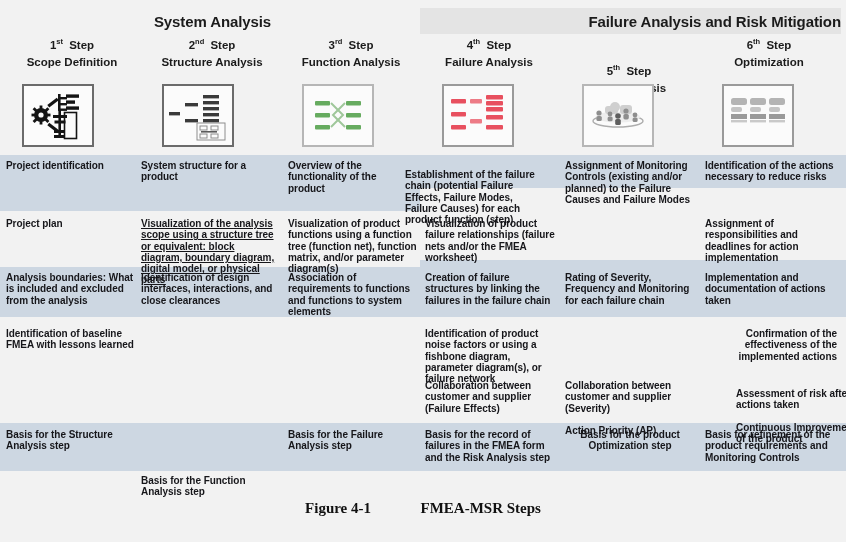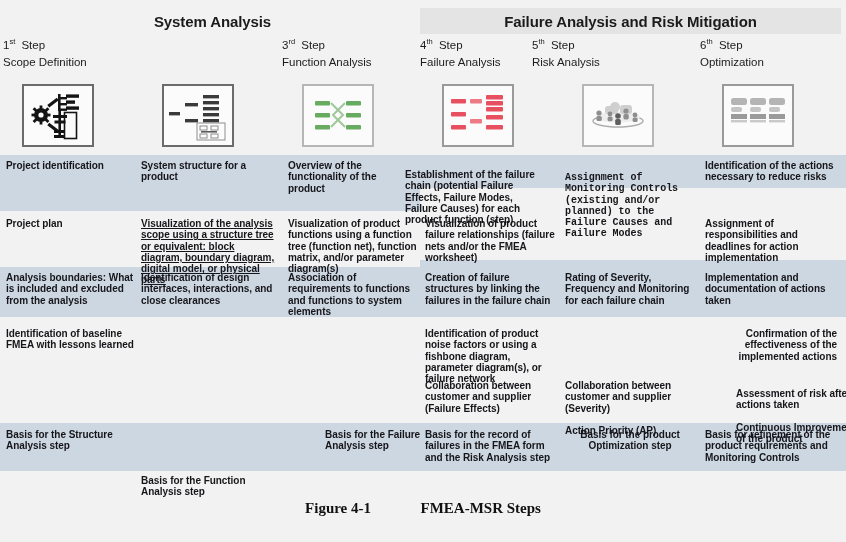--- a/index.html
+++ b/index.html
@@ -41,6 +41,7 @@
     left: 420px;
     width: 421px;
     background: #e4e4e4;
+    justify-content: flex-end;
   }
 
   

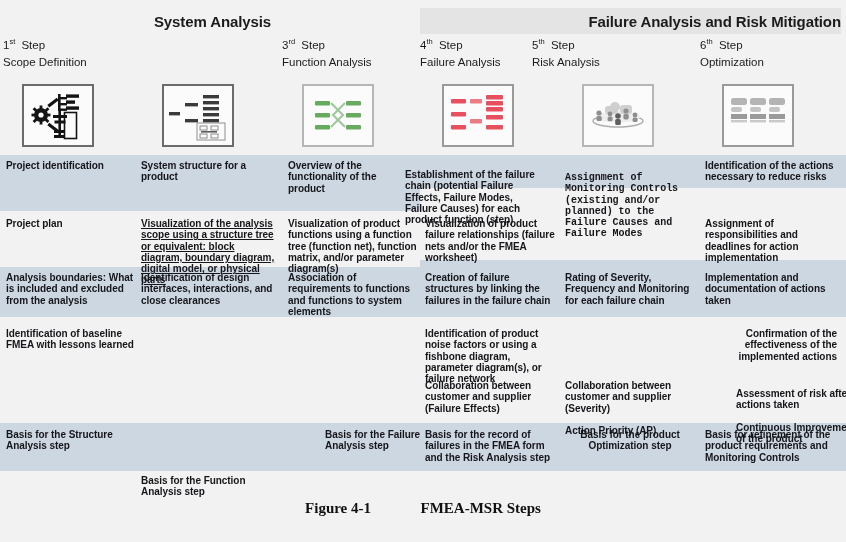--- a/index.html
+++ b/index.html
@@ -49,9 +49,9 @@
     position: absolute;
     top: 38px;
     width: 138px;
-    text-align: left;
+    text-align: center;
     font-size: 11.5px;
-    font-weight: normal;
+    font-weight: bold;
     color: #1b1b1b;
     line-height: 15px;
   }

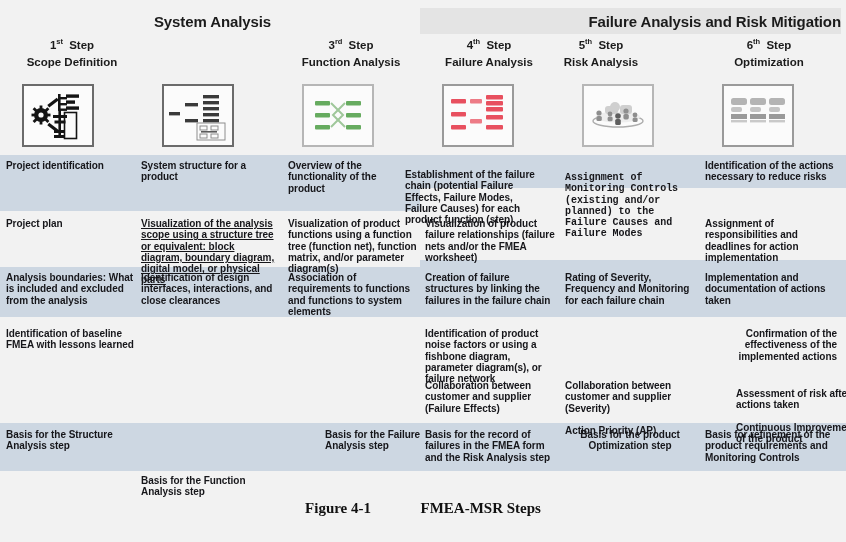--- a/index.html
+++ b/index.html
@@ -144,6 +144,11 @@
     <span>1</span><sup>st</sup>
     <span style="margin-left:3px;">Step</span>
     <span class="step-name">Scope Definition</span>
+  </div>
+  <div class="step-head" style="left:143px;">
+    <span>2</span><sup>nd</sup>
+    <span style="margin-left:3px;">Step</span>
+    <span class="step-name">Structure Analysis</span>
   </div>
   <div class="step-head" style="left:282px;">
     <span>3</span><sup>rd</sup>

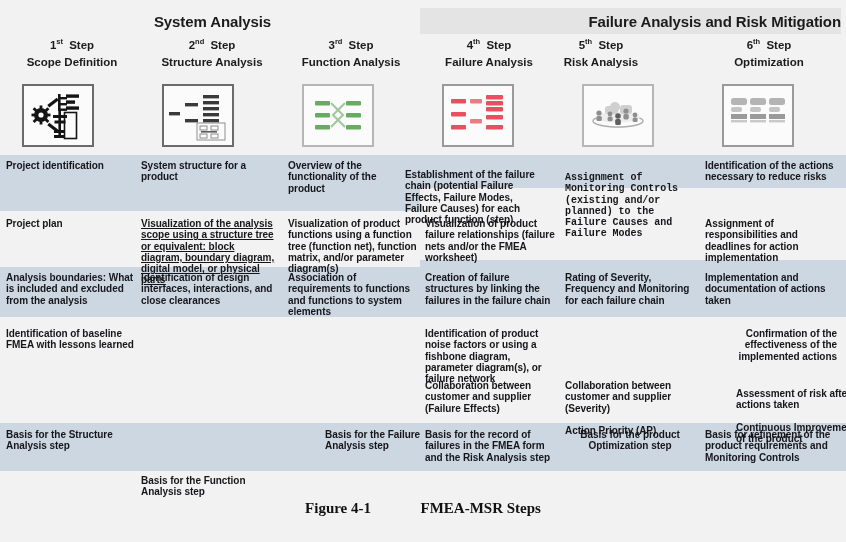--- a/index.html
+++ b/index.html
@@ -160,7 +160,7 @@
     <span style="margin-left:3px;">Step</span>
     <span class="step-name">Failure Analysis</span>
   </div>
-  <div class="step-head" style="left:532px;">
+  <div class="step-head" style="left:560px;margin-top:26px;">
     <span>5</span><sup>th</sup>
     <span style="margin-left:3px;">Step</span>
     <span class="step-name">Risk Analysis</span>

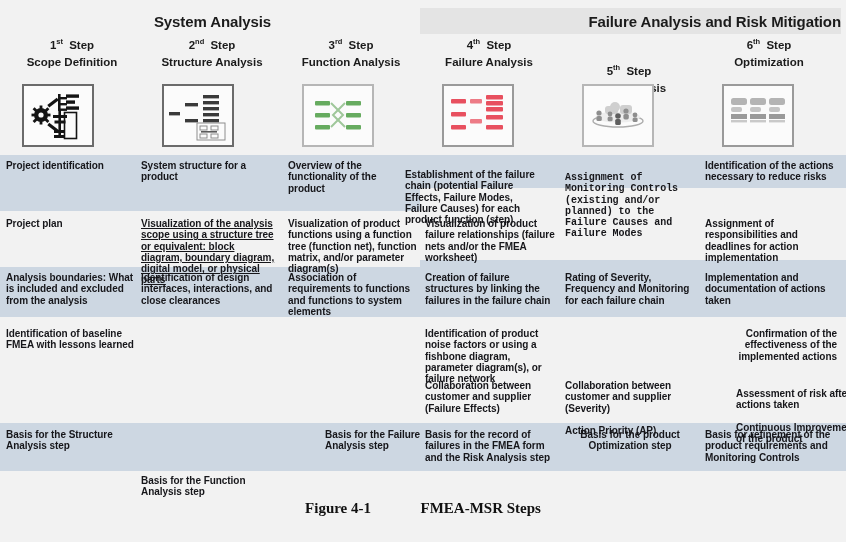--- a/index.html
+++ b/index.html
@@ -329,7 +329,7 @@
     <div class="cell" style="left:141px; top:5px;  width:130px;">System structure for a product</div>
     <div class="cell" style="left:288px; top:5px;  width:128px;">Overview of the functionality of the product</div>
     <div class="cell" style="left:405px; top:5px;  width:131px;margin-top:9px;">Establishment of the failure chain (potential Failure Effects, Failure Modes, Failure Causes) for each product function (step)</div>
-    <div class="cell" style="left:565px; top:17px;  width:128px;font-family:Liberation Mono, monospace;">Assignment of Monitoring Controls (existing and/or planned) to the Failure Causes and Failure Modes</div>
+    <div class="cell" style="left:565px; top:5px;  width:128px;">Assignment of Monitoring Controls (existing and/or planned) to the Failure Causes and Failure Modes</div>
     <div class="cell" style="left:705px; top:5px;  width:132px;">Identification of the actions necessary to reduce risks</div>
 
     <div class="cell" style="left:6px;   top:63px; width:126px;">Project plan</div>

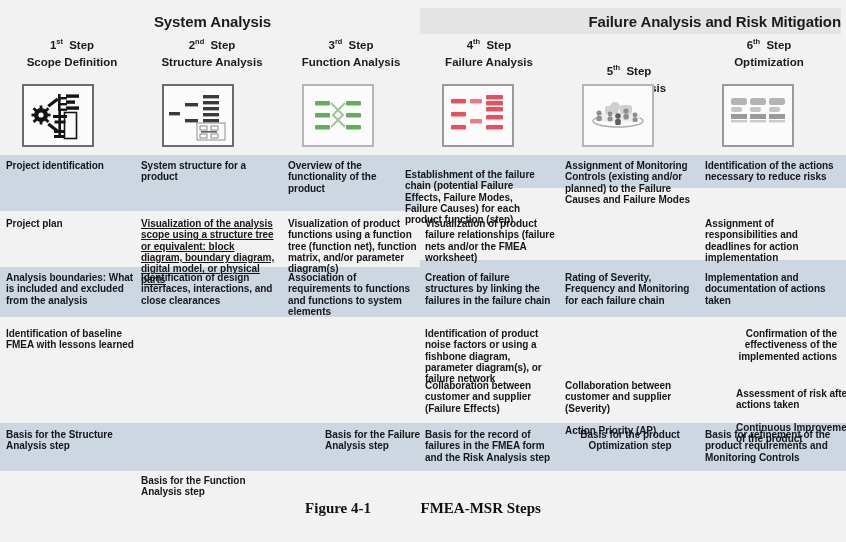--- a/index.html
+++ b/index.html
@@ -367,7 +367,7 @@
 
     <div class="cell" style="left:6px;   top:274px; width:126px;">Basis for the Structure Analysis step</div>
     <div class="cell" style="left:141px; top:274px; width:130px;margin-top:46px;">Basis for the Function Analysis step</div>
-    <div class="cell" style="left:288px; top:274px; width:130px;margin-left:37px;">Basis for the Failure  Analysis step</div>
+    <div class="cell" style="left:288px; top:274px; width:130px;">Basis for the Failure  Analysis step</div>
     <div class="cell" style="left:425px; top:274px; width:133px;">Basis for the record of failures in the FMEA form and the Risk Analysis step</div>
     <div class="cell" style="left:565px; top:274px; width:130px;text-align:center;">Basis for the product Optimization step</div>
     <div class="cell" style="left:705px; top:274px; width:132px;">Basis for refinement of the product requirements and Monitoring Controls</div>

